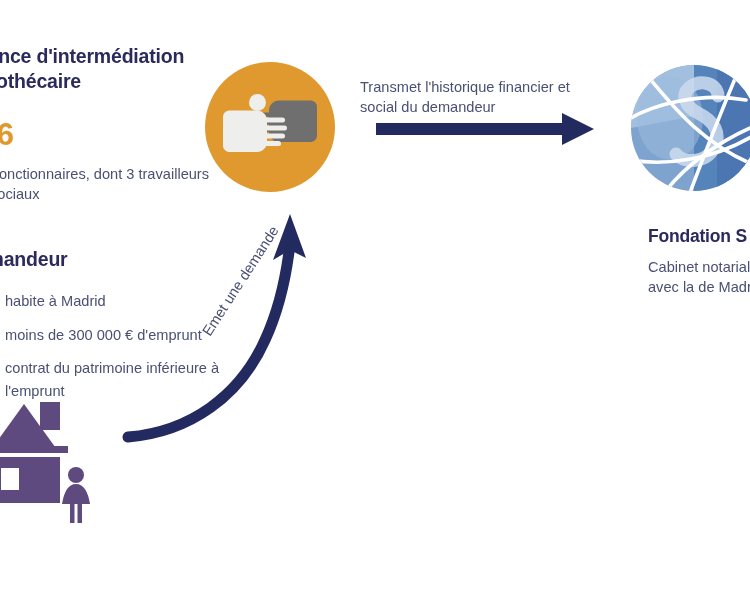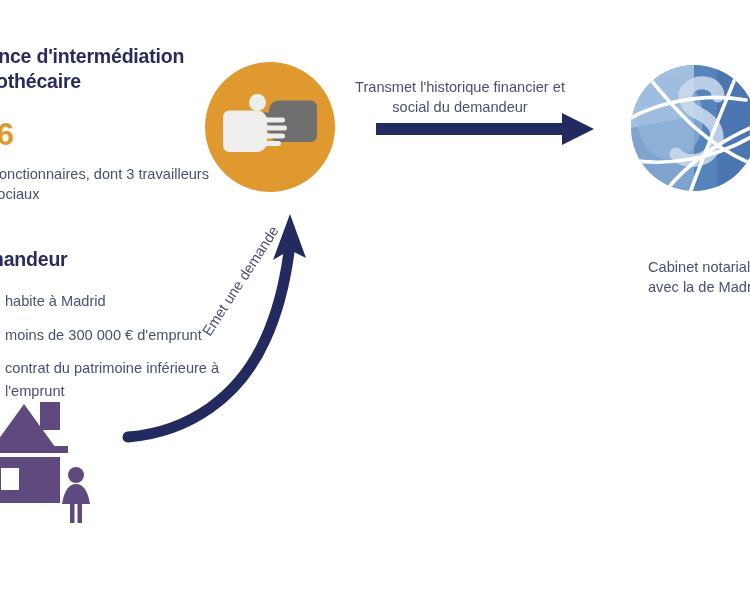--- a/index.html
+++ b/index.html
@@ -124,10 +124,10 @@
   
   .transmit-label {
     position: absolute;
-    left: 344px;
+    left: 360px;
     top: 78px;
     width: 232px;
-    text-align: center;
+    text-align: left;
     font-size: 14.6px;
     line-height: 1.35;
     color: #4a5073;

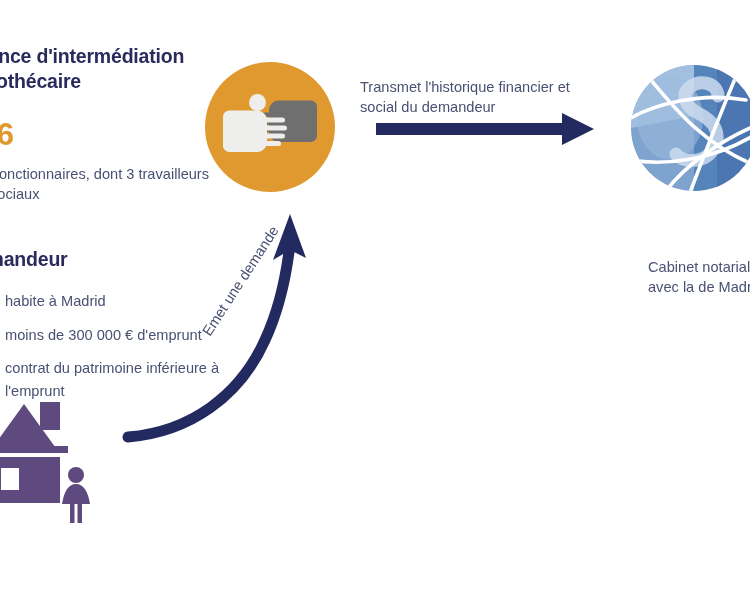--- a/index.html
+++ b/index.html
@@ -244,6 +244,7 @@
     </svg>
   </div>
 
+  <div class="foundation-heading">Fondation S</div>
 
   <div class="foundation-sub">Cabinet notarial contrat avec la de Madrid</div>
 

